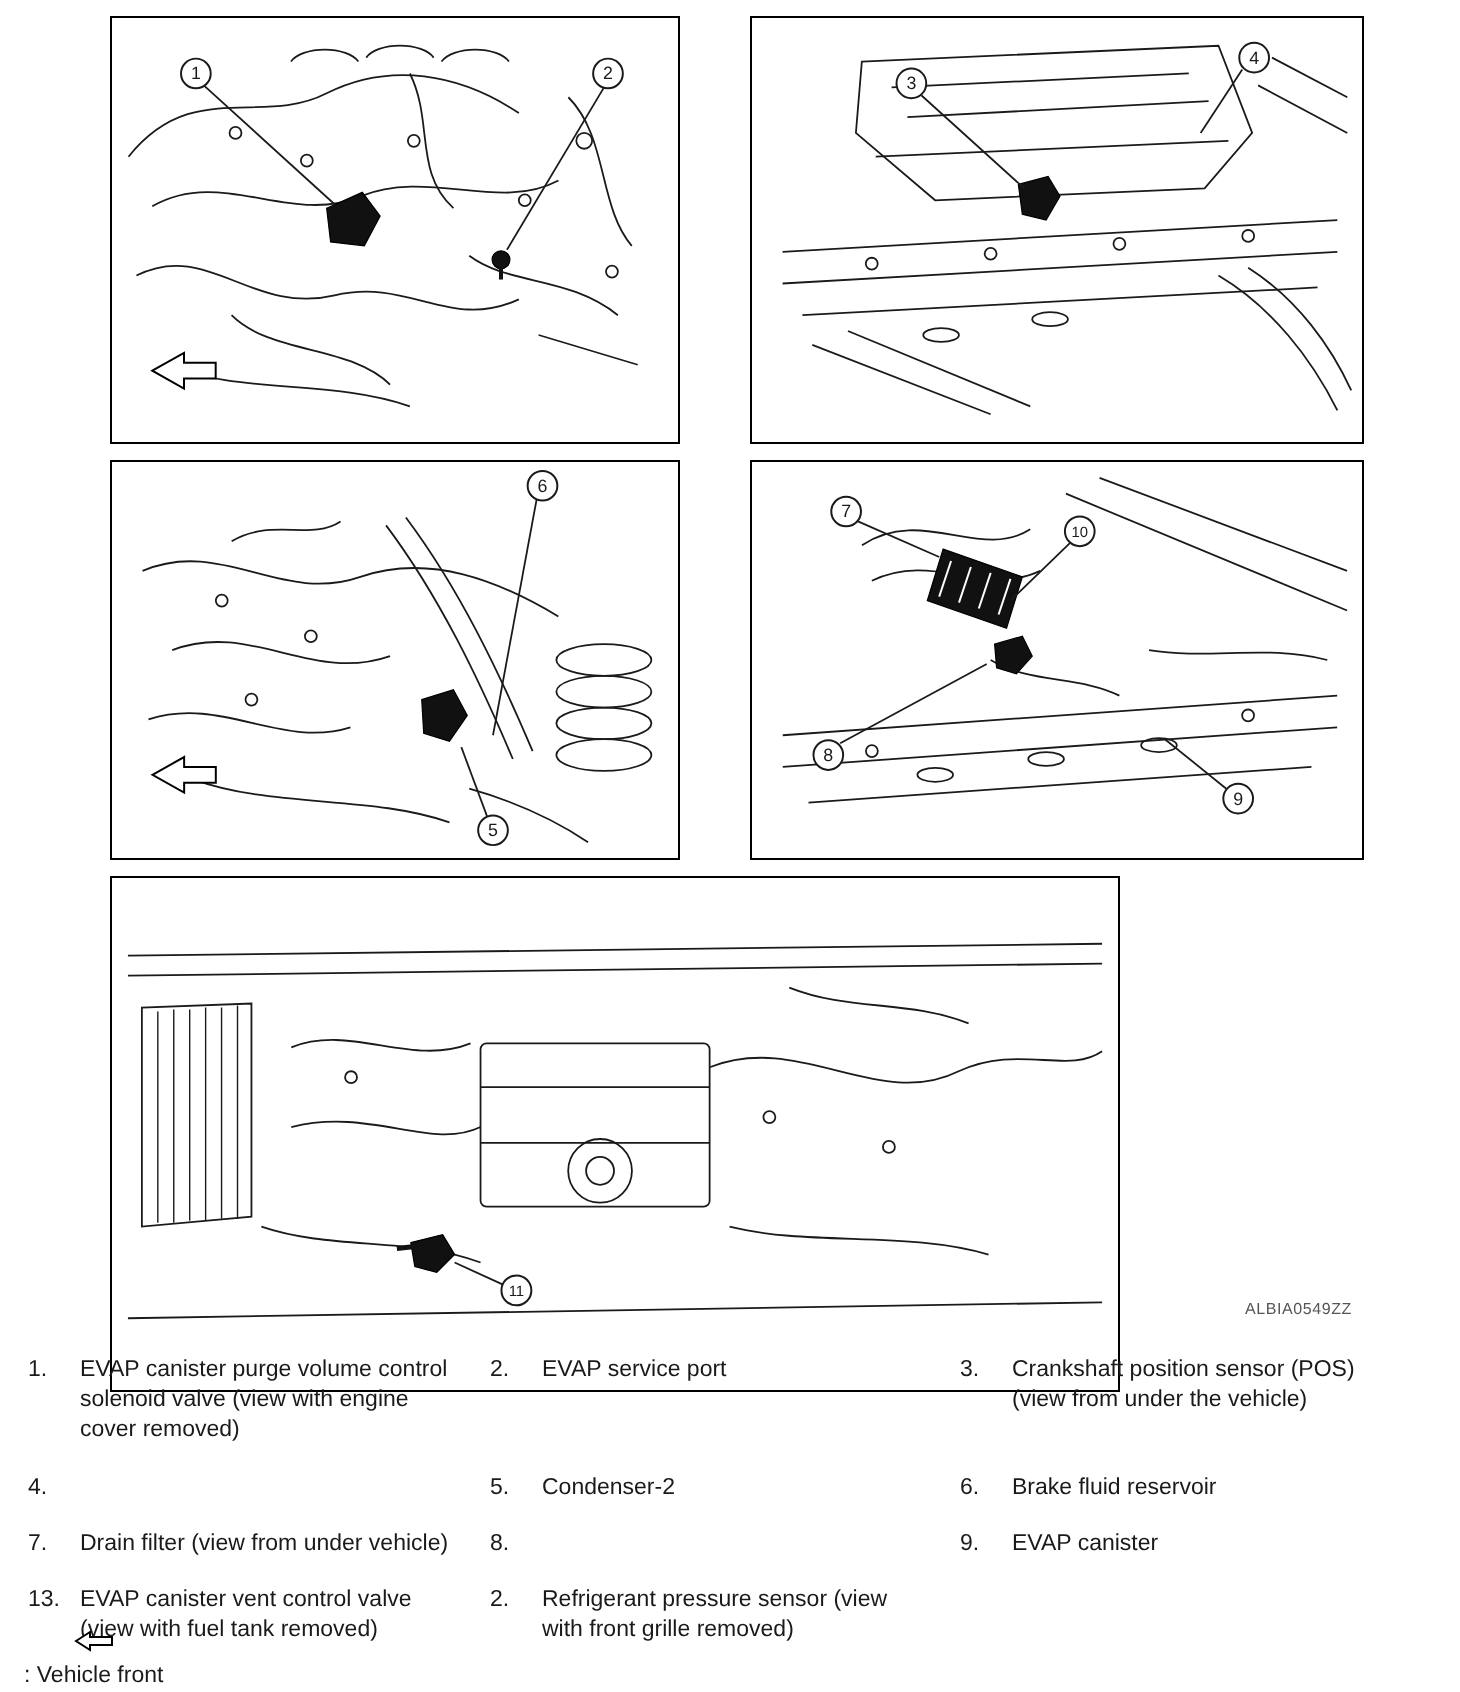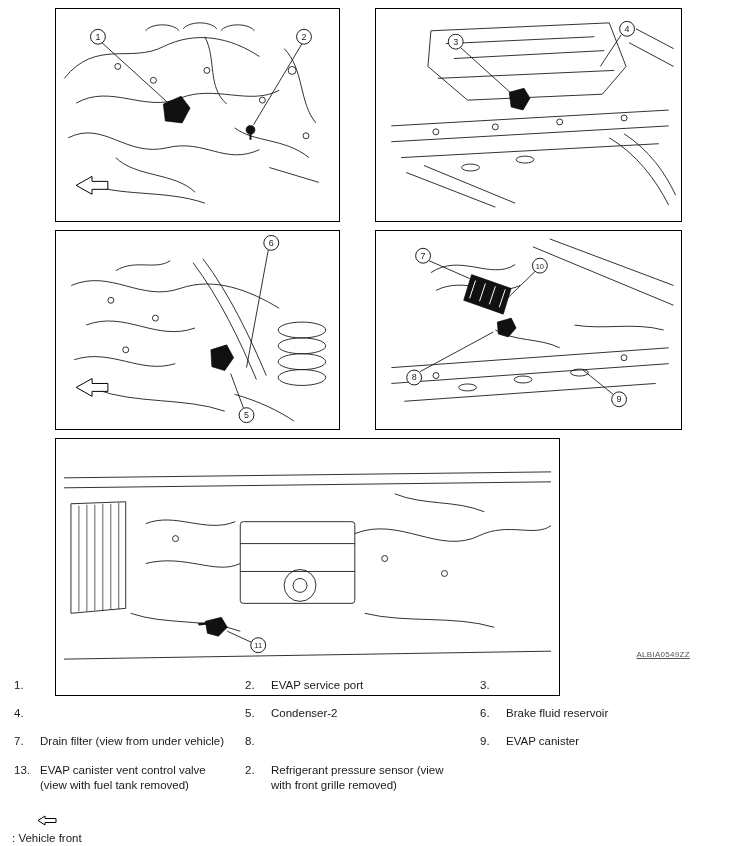--- a/index.html
+++ b/index.html
@@ -15,8 +15,8 @@
   svg text.co{font-family:"Liberation Sans",sans-serif;font-size:9px;fill:#1a1a1a;
               text-anchor:middle;}
   svg text.co.two{font-size:7.5px;}
-  .figure-code{position:absolute;top:650px;right:40px;font-size:8px;color:#555;
-               letter-spacing:0.3px;text-decoration:underline;}
+  .figure-code{position:absolute;top:650px;right:54px;font-size:8px;color:#555;
+               letter-spacing:0.3px;}
   .legend{position:absolute;left:14px;top:678px;width:706px;display:grid;
           grid-template-columns:231px 235px 240px;row-gap:13px;align-items:start;}
   .legend-item{display:flex;align-items:flex-start;font-size:11.5px;line-height:1.32;

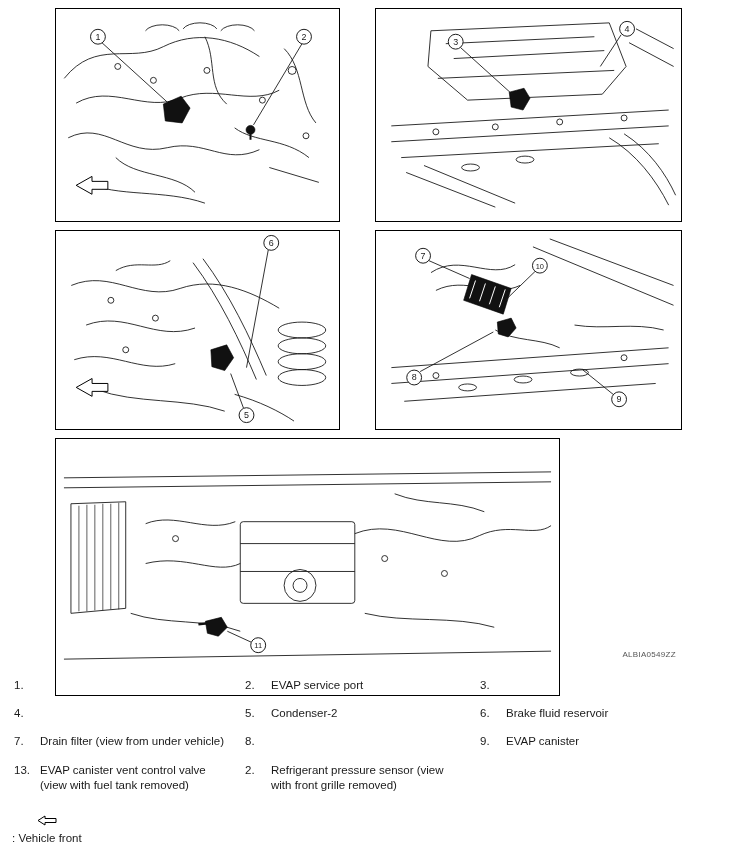--- a/index.html
+++ b/index.html
@@ -246,6 +246,7 @@
   <div class="legend">
     <div class="legend-item">
       <span class="num">1.</span>
+      <span class="txt">EVAP canister purge volume control solenoid valve (view with engine cover removed)</span>
     </div>
     <div class="legend-item">
       <span class="num">2.</span>

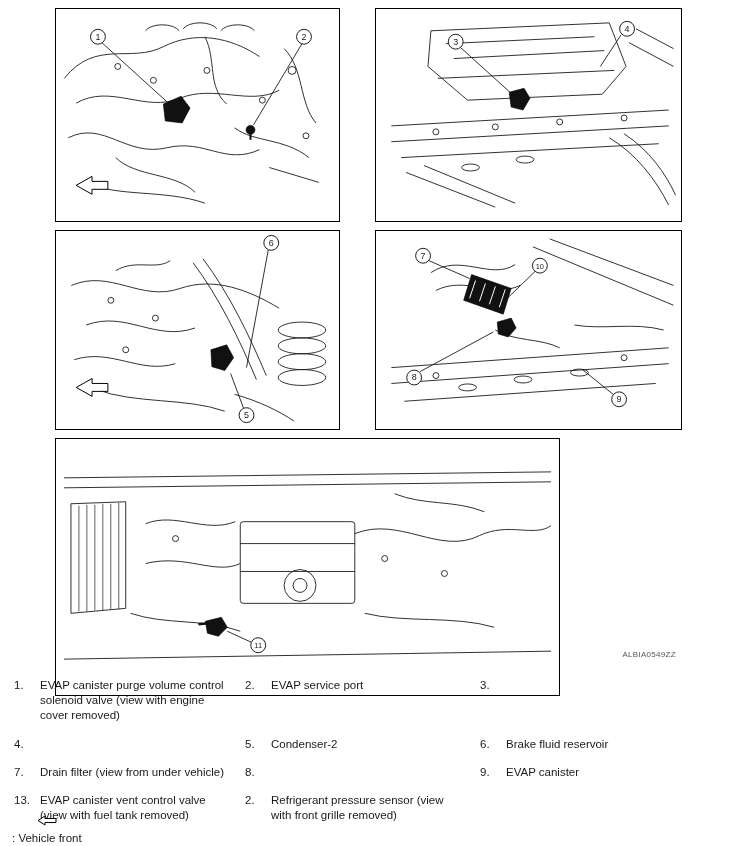--- a/index.html
+++ b/index.html
@@ -254,6 +254,7 @@
     </div>
     <div class="legend-item">
       <span class="num">3.</span>
+      <span class="txt">Crankshaft position sensor (POS) (view from under the vehicle)</span>
     </div>
     <div class="legend-item">
       <span class="num">4.</span>

